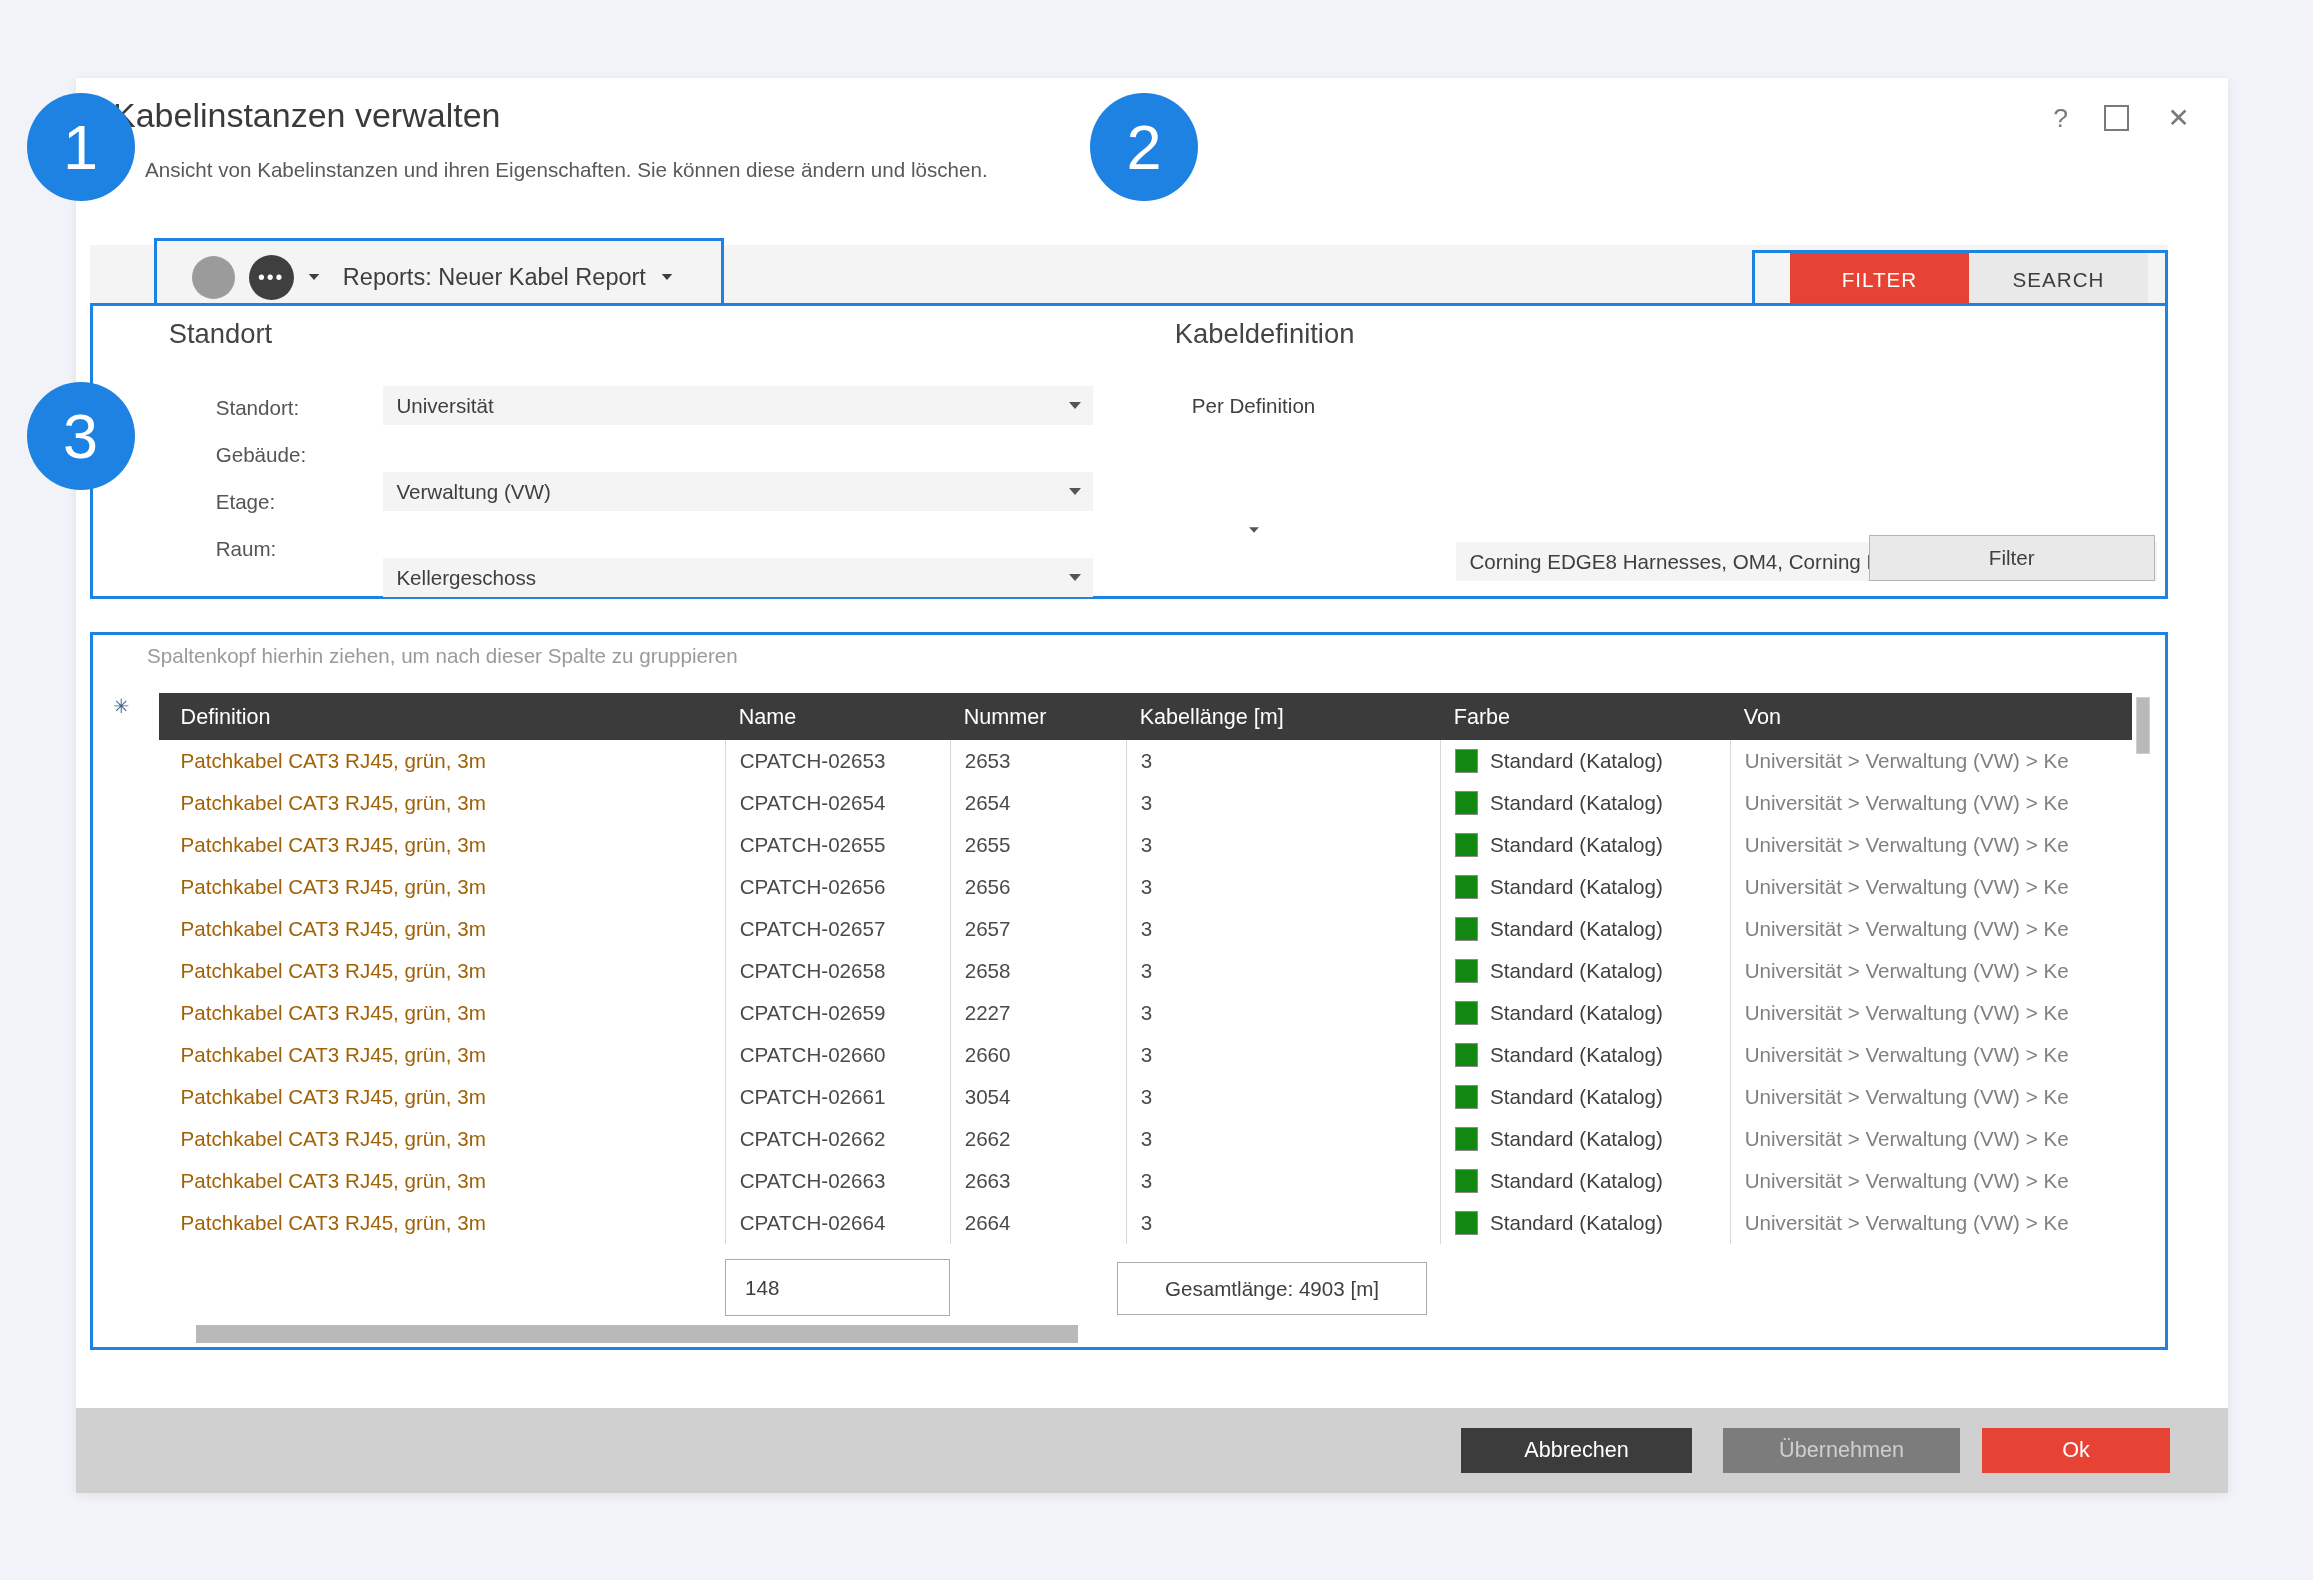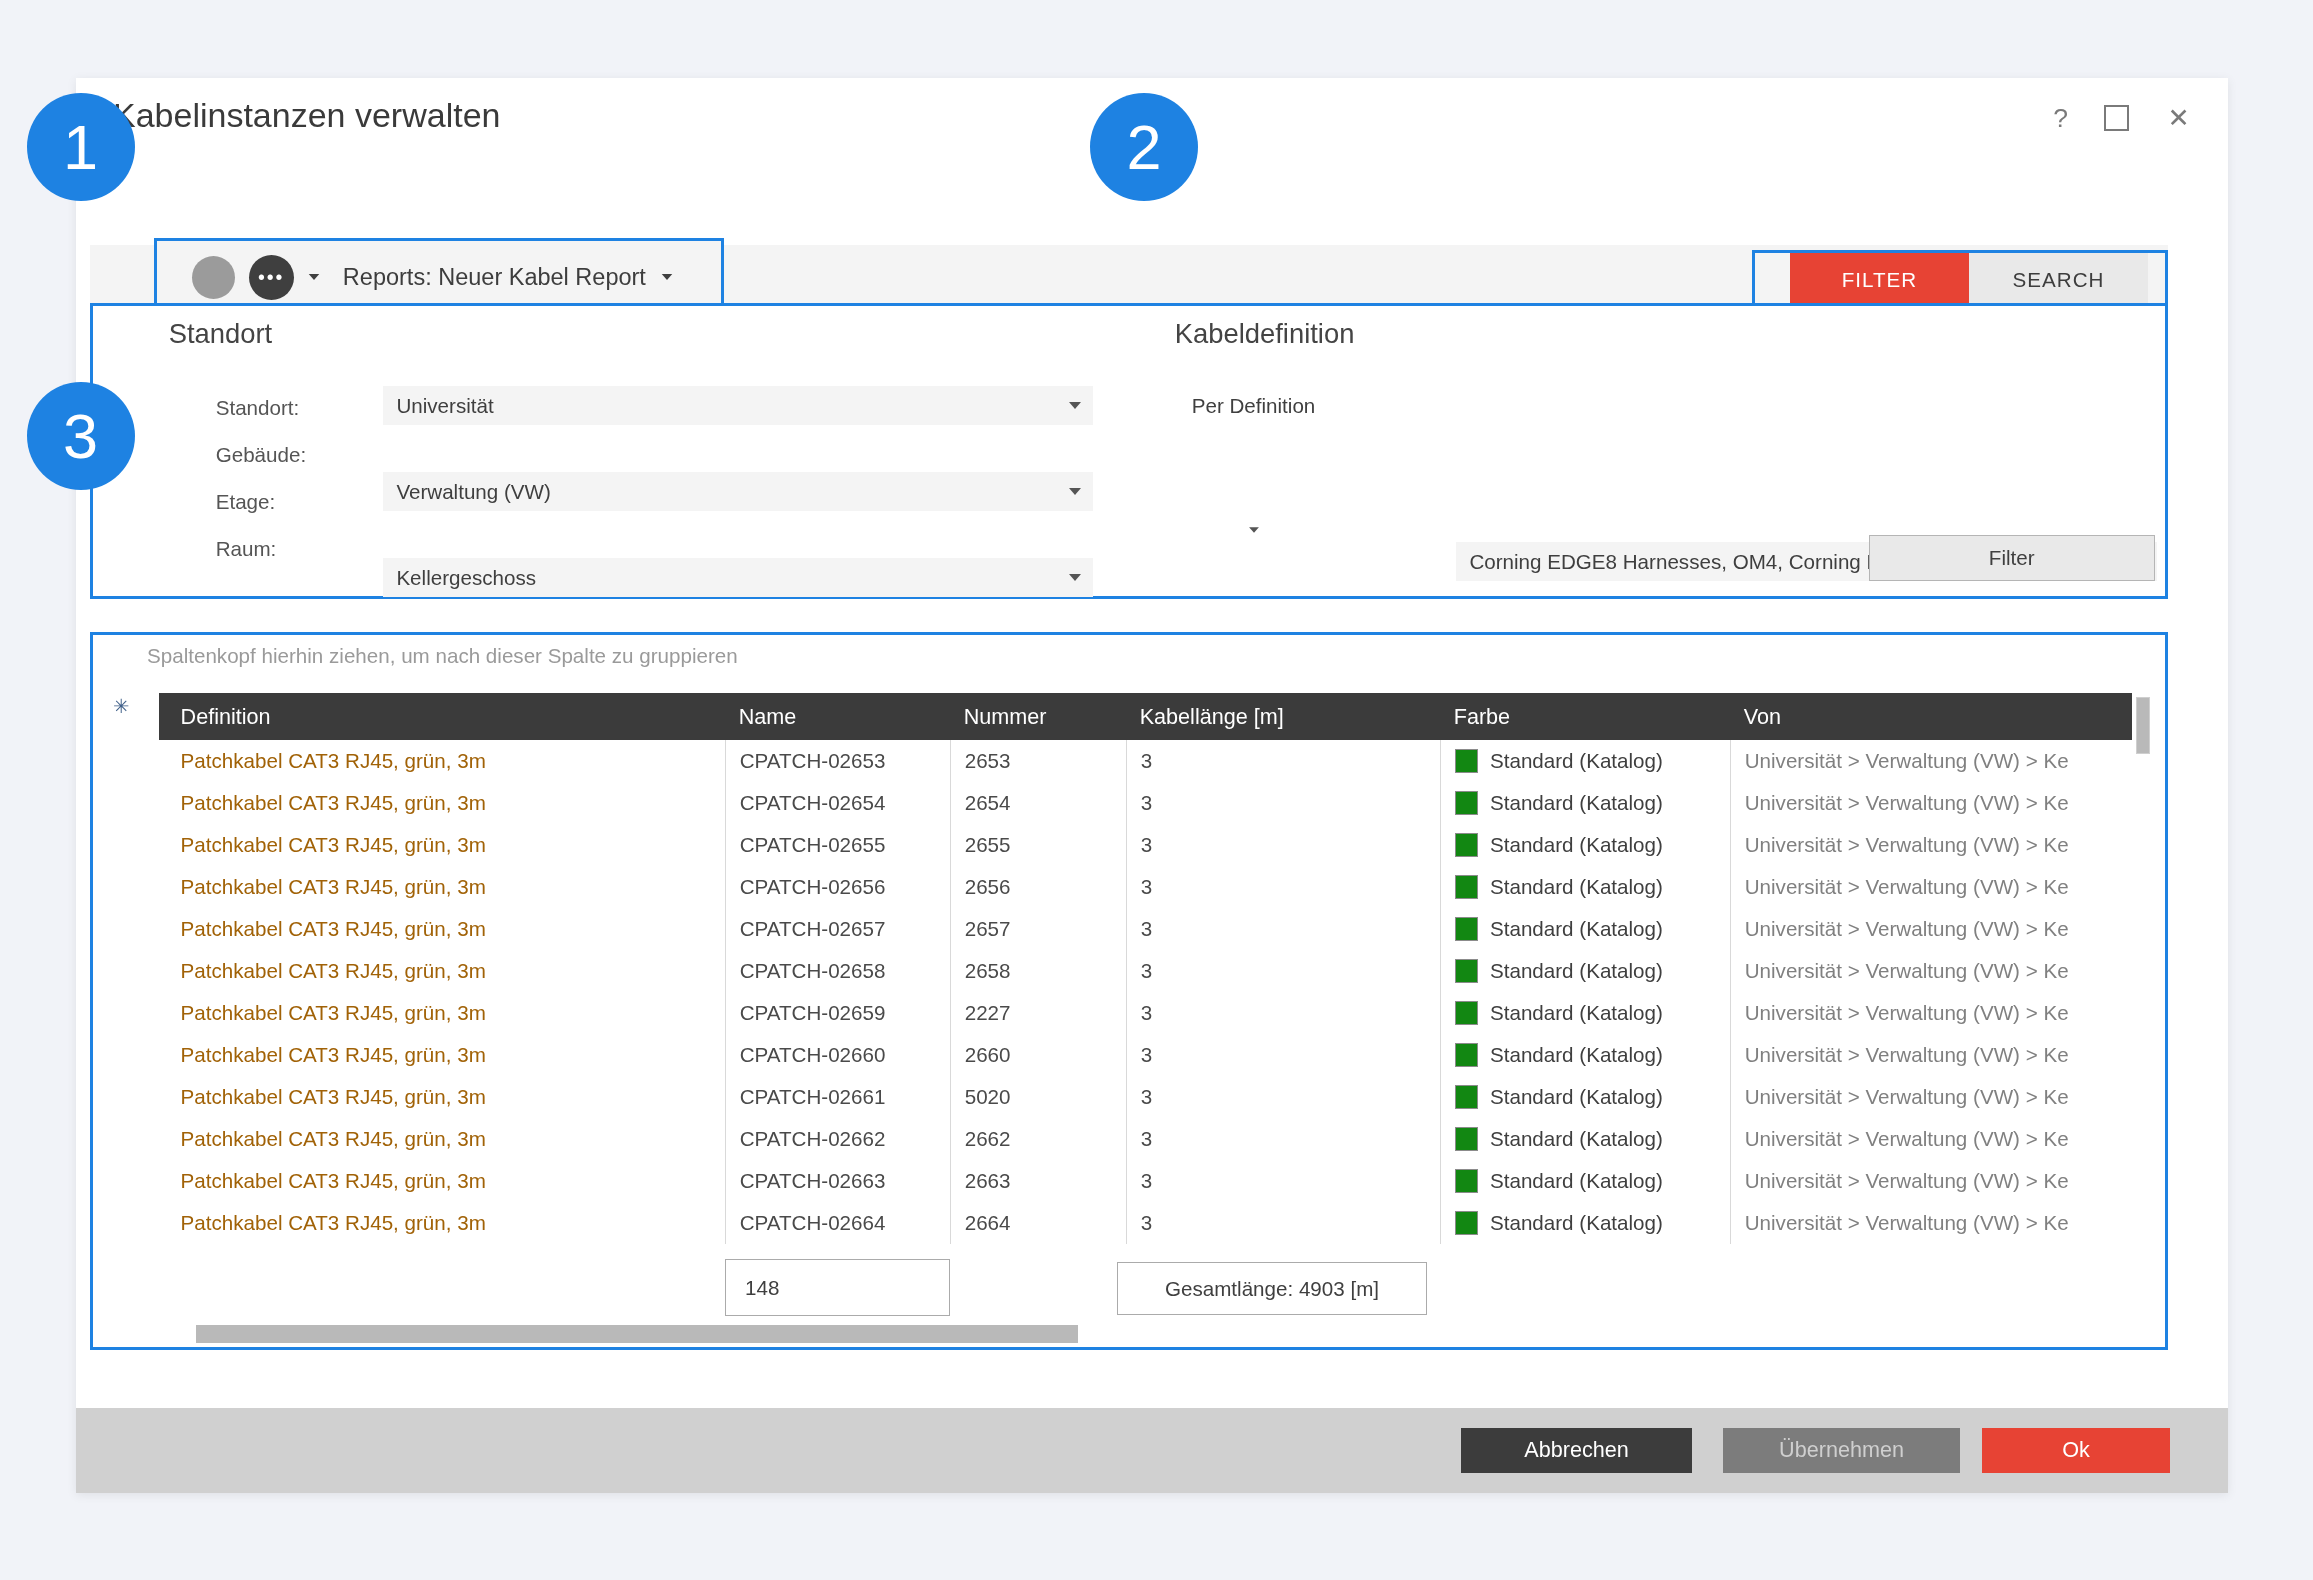--- a/index.html
+++ b/index.html
@@ -106,6 +106,7 @@
 <div class="dialog">
 
   <div class="abs title">Kabelinstanzen verwalten</div>
+  <div class="abs subtitle">Ansicht von Kabelinstanzen und ihren Eigenschaften. Sie können diese ändern und löschen.</div>
 
   <div class="abs winbtn" style="left:1965px;">
     <span>?</span>

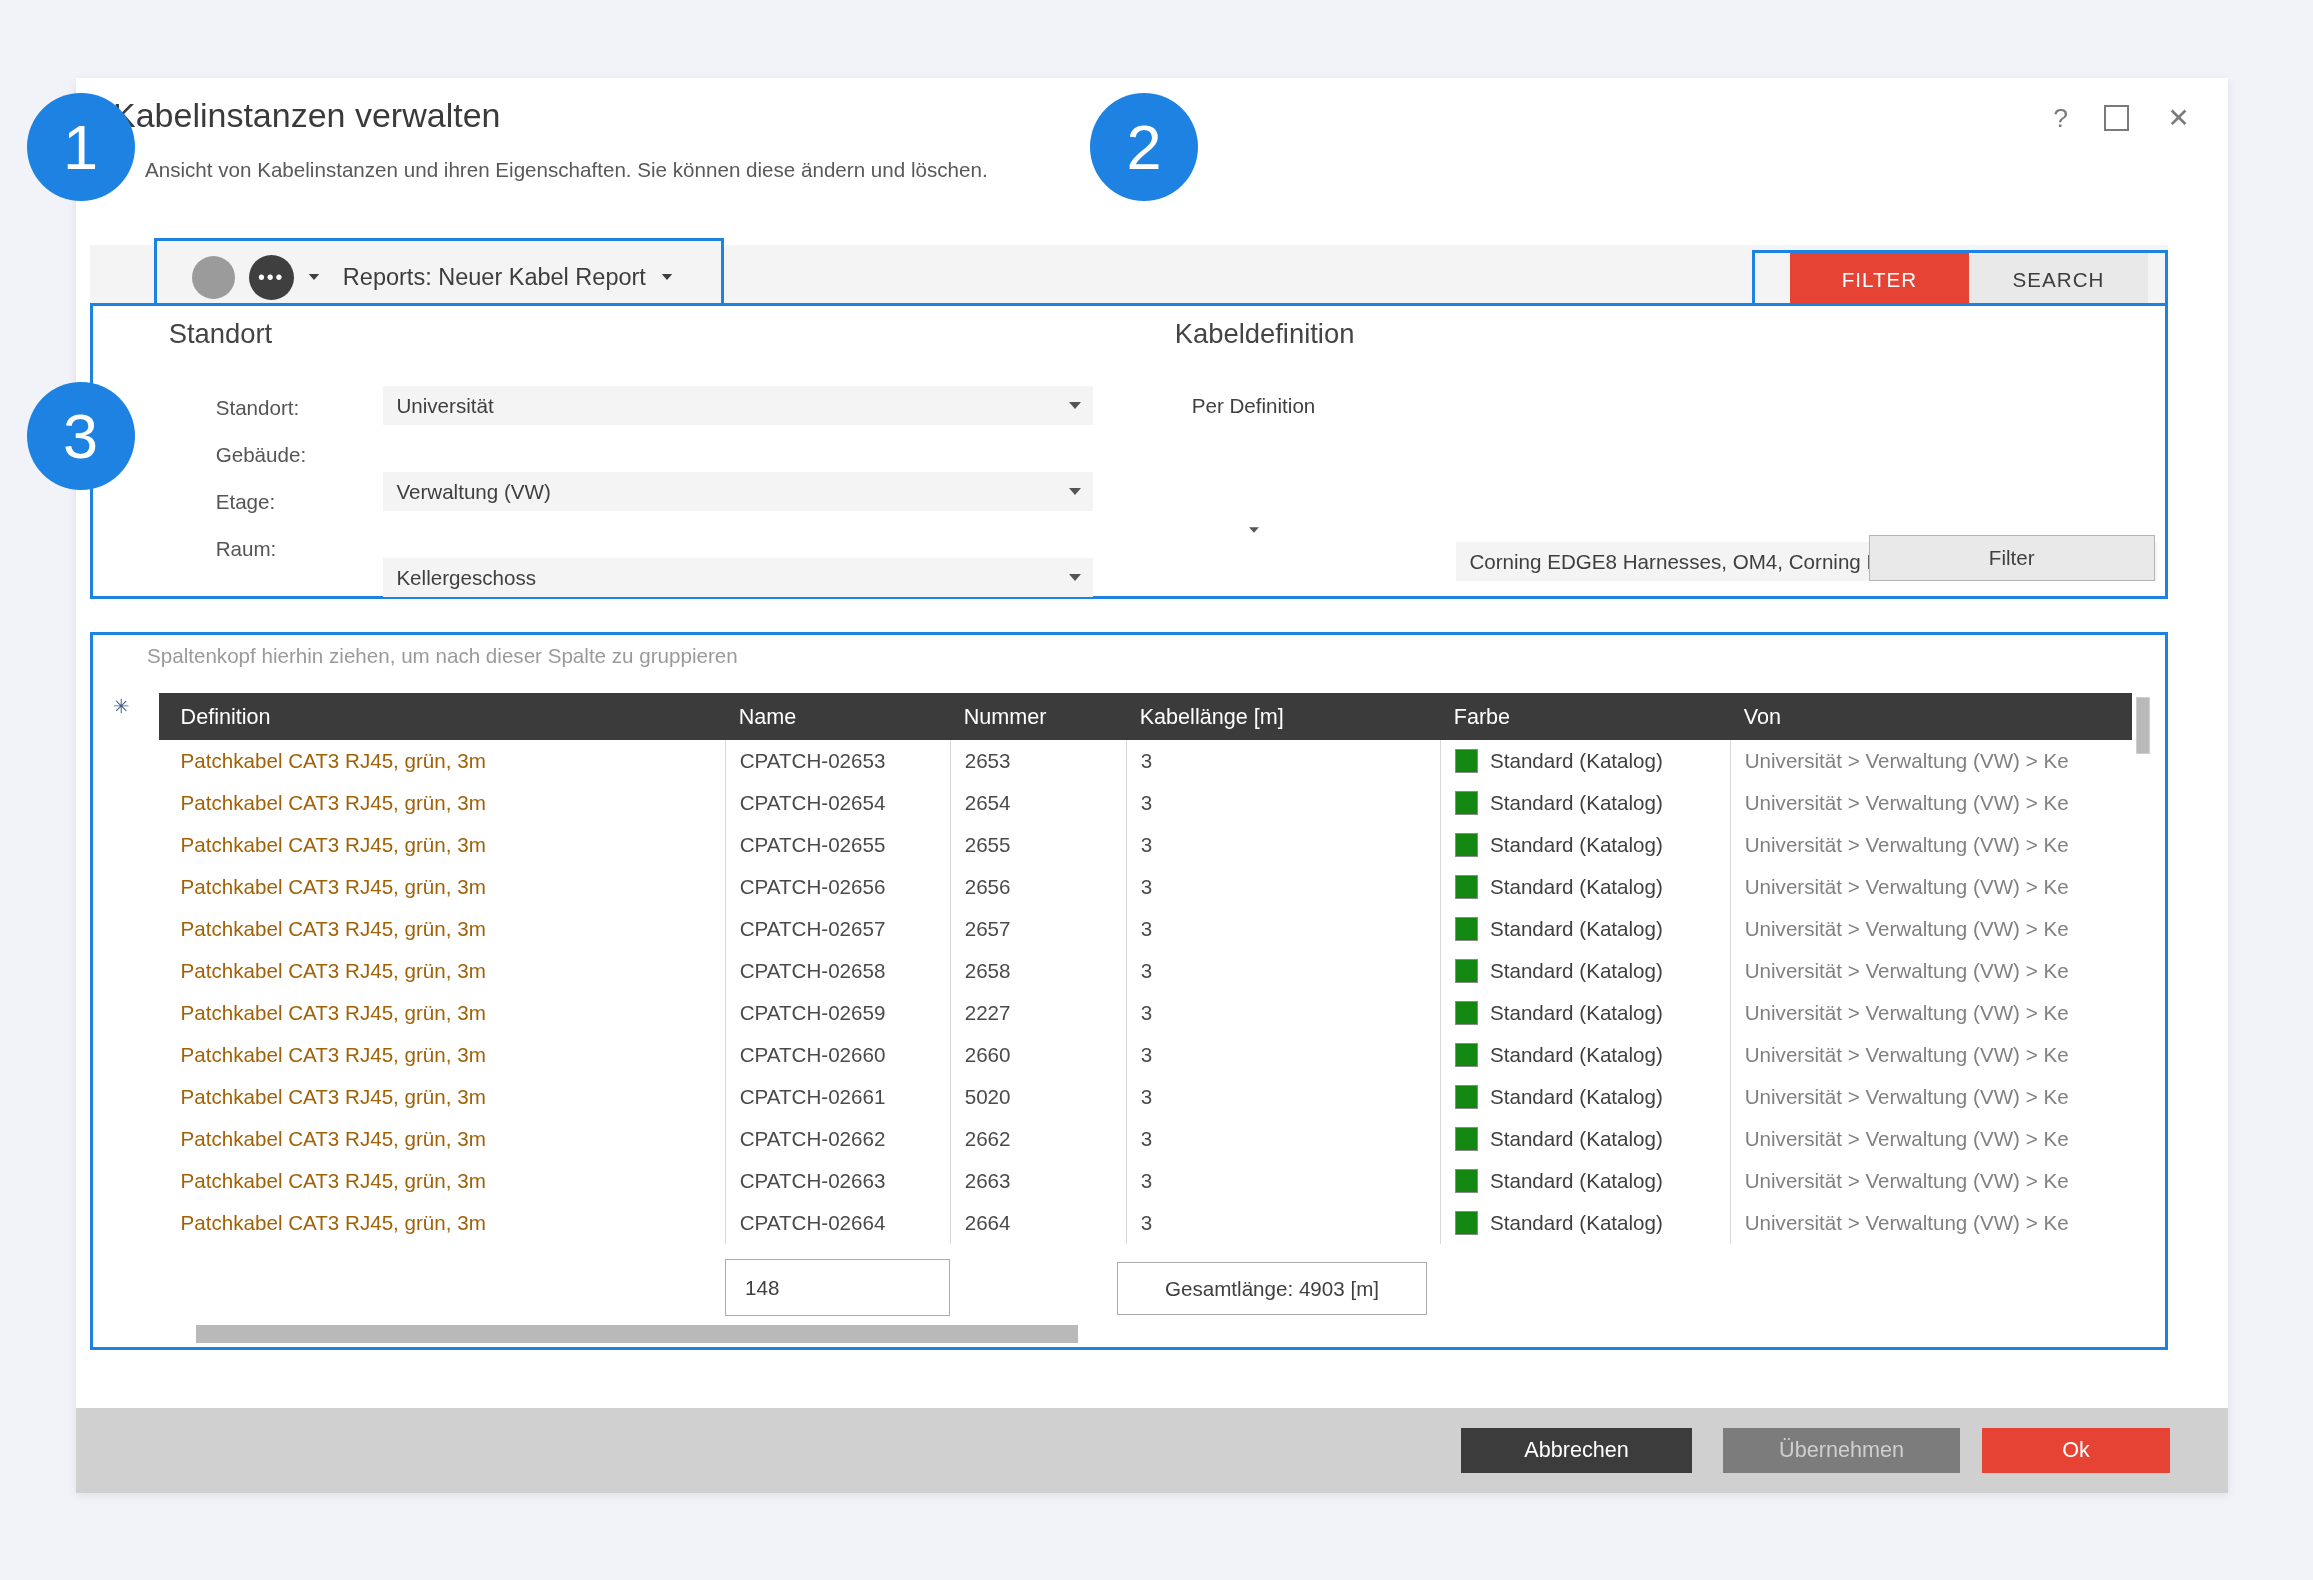--- a/index.html
+++ b/index.html
@@ -286,7 +286,7 @@
     <div class="tr">
       <div class="td td-def c0">Patchkabel CAT3 RJ45, grün, 3m</div>
       <div class="td td-name c1">CPATCH-02661</div>
-      <div class="td td-num c2">5020</div>
+      <div class="td td-num c2">3054</div>
       <div class="td td-len c3">3</div>
       <div class="td td-farbe c4">
         <span class="swatch" style="background: rgb(18, 135, 18);"></span>

